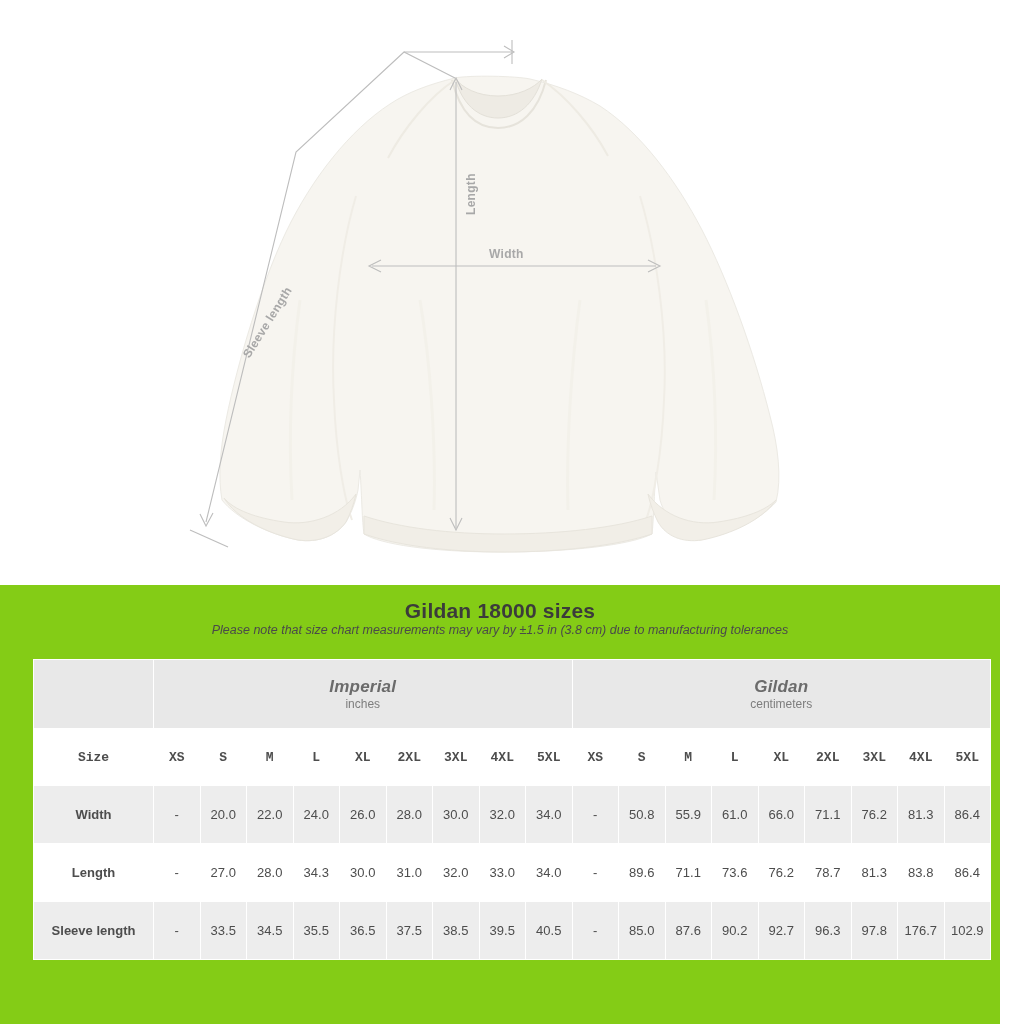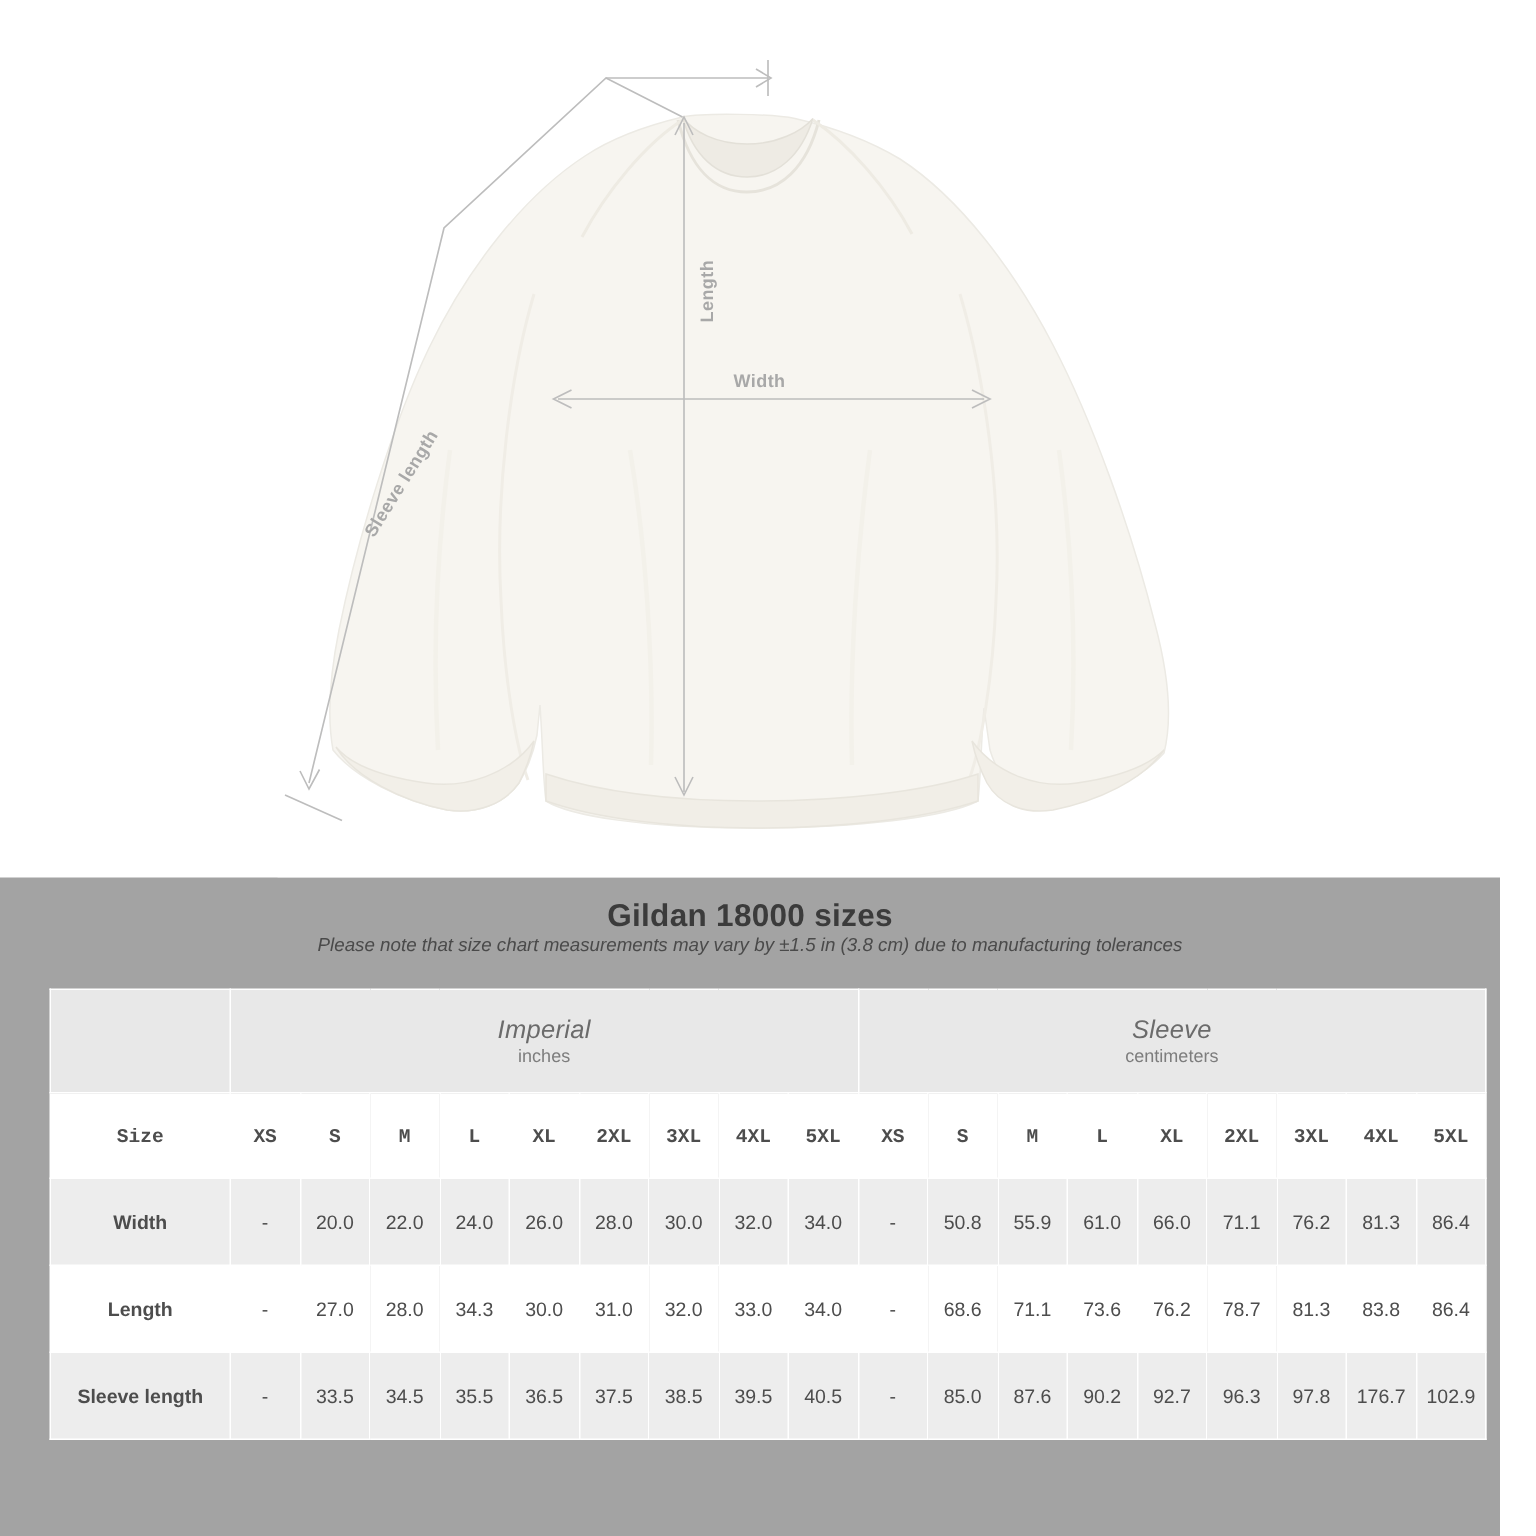--- a/index.html
+++ b/index.html
@@ -16,7 +16,7 @@
     width: 1000px;
     height: 1024px;
     overflow: hidden;
-    background: #a3a3a3;
+    background: #84cc16;
   }
 
   

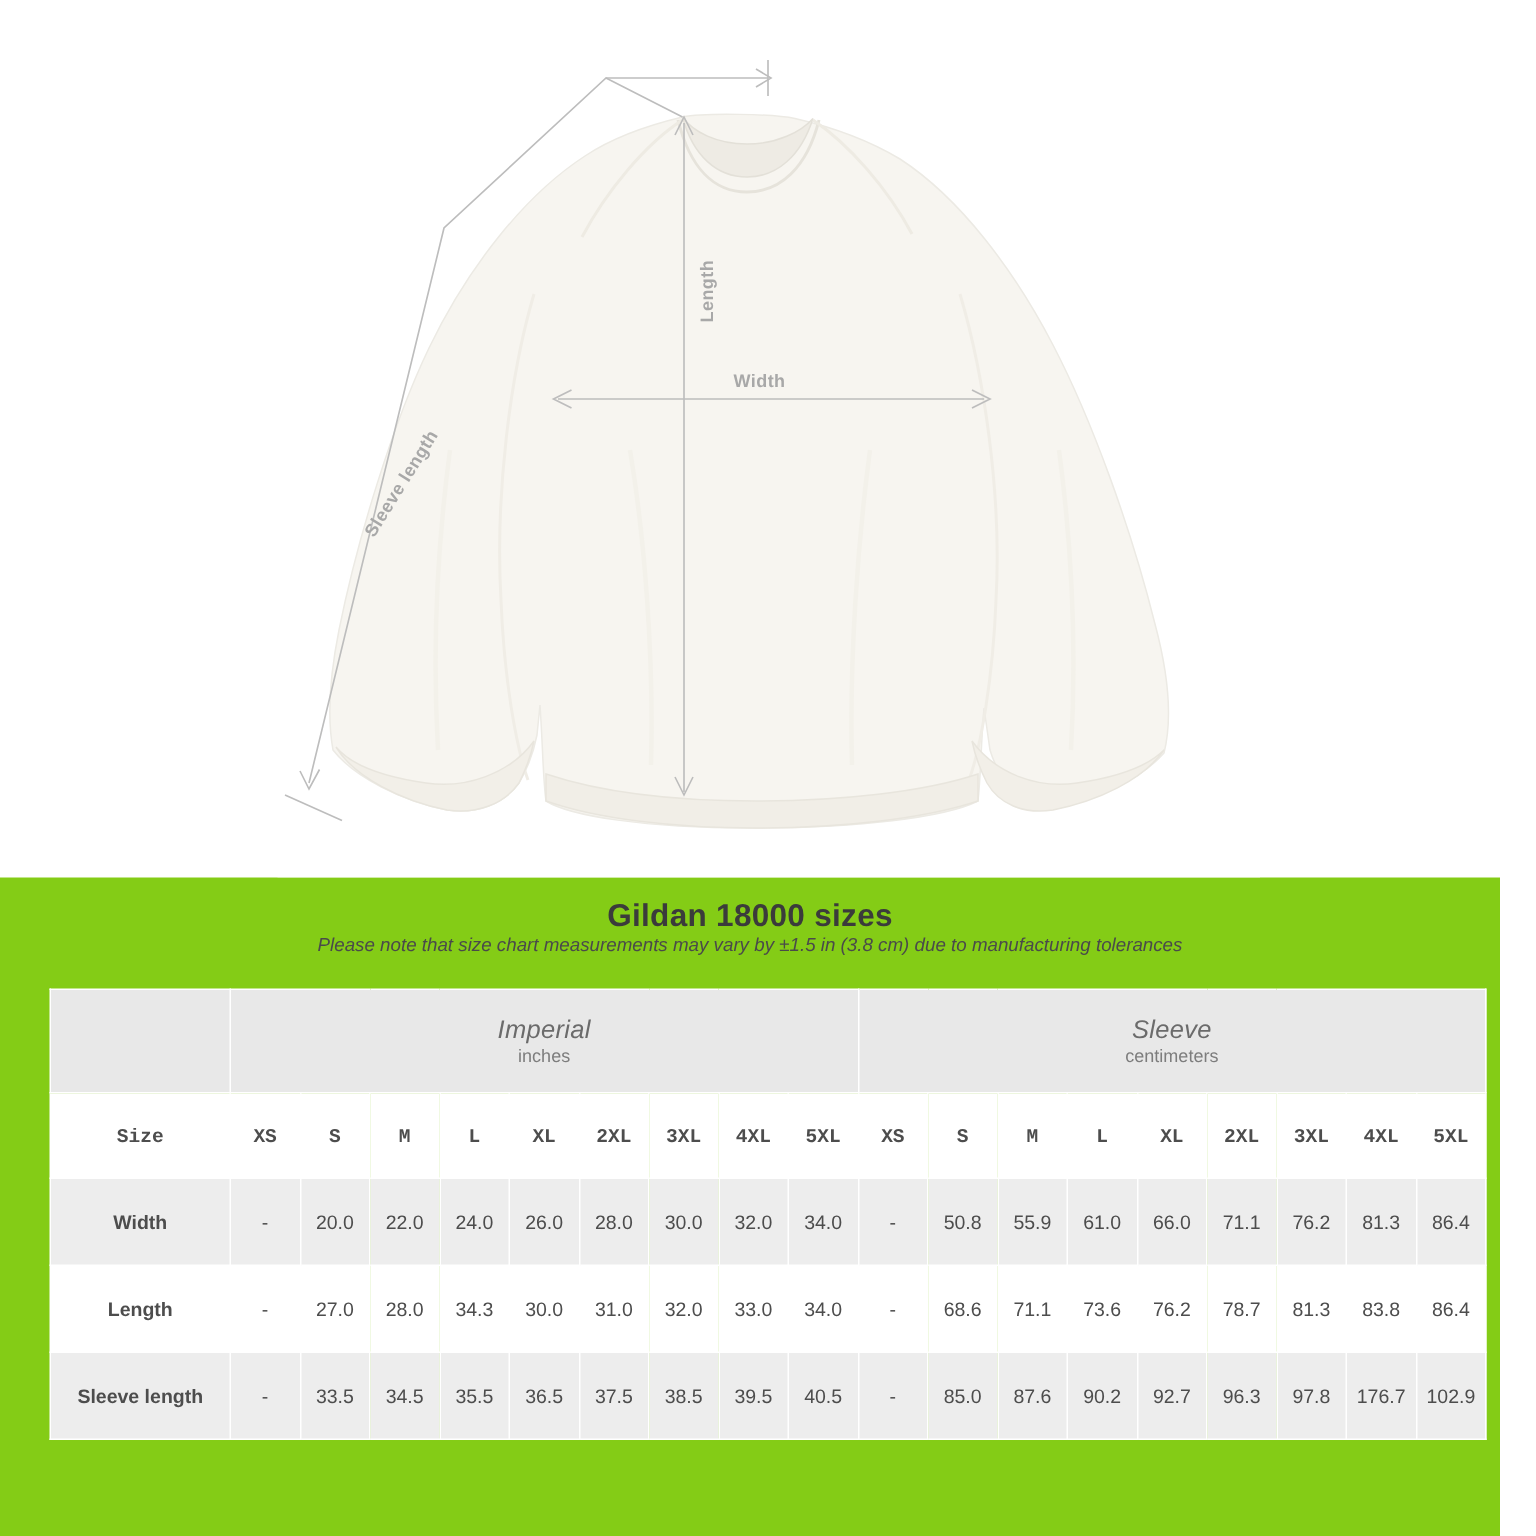--- a/index.html
+++ b/index.html
@@ -88,7 +88,7 @@
   .sys-name {
     font-size: 17px;
     font-style: italic;
-    font-weight: normal;
+    font-weight: bold;
     color: #6b6b6b;
     letter-spacing: 0.2px;
   }

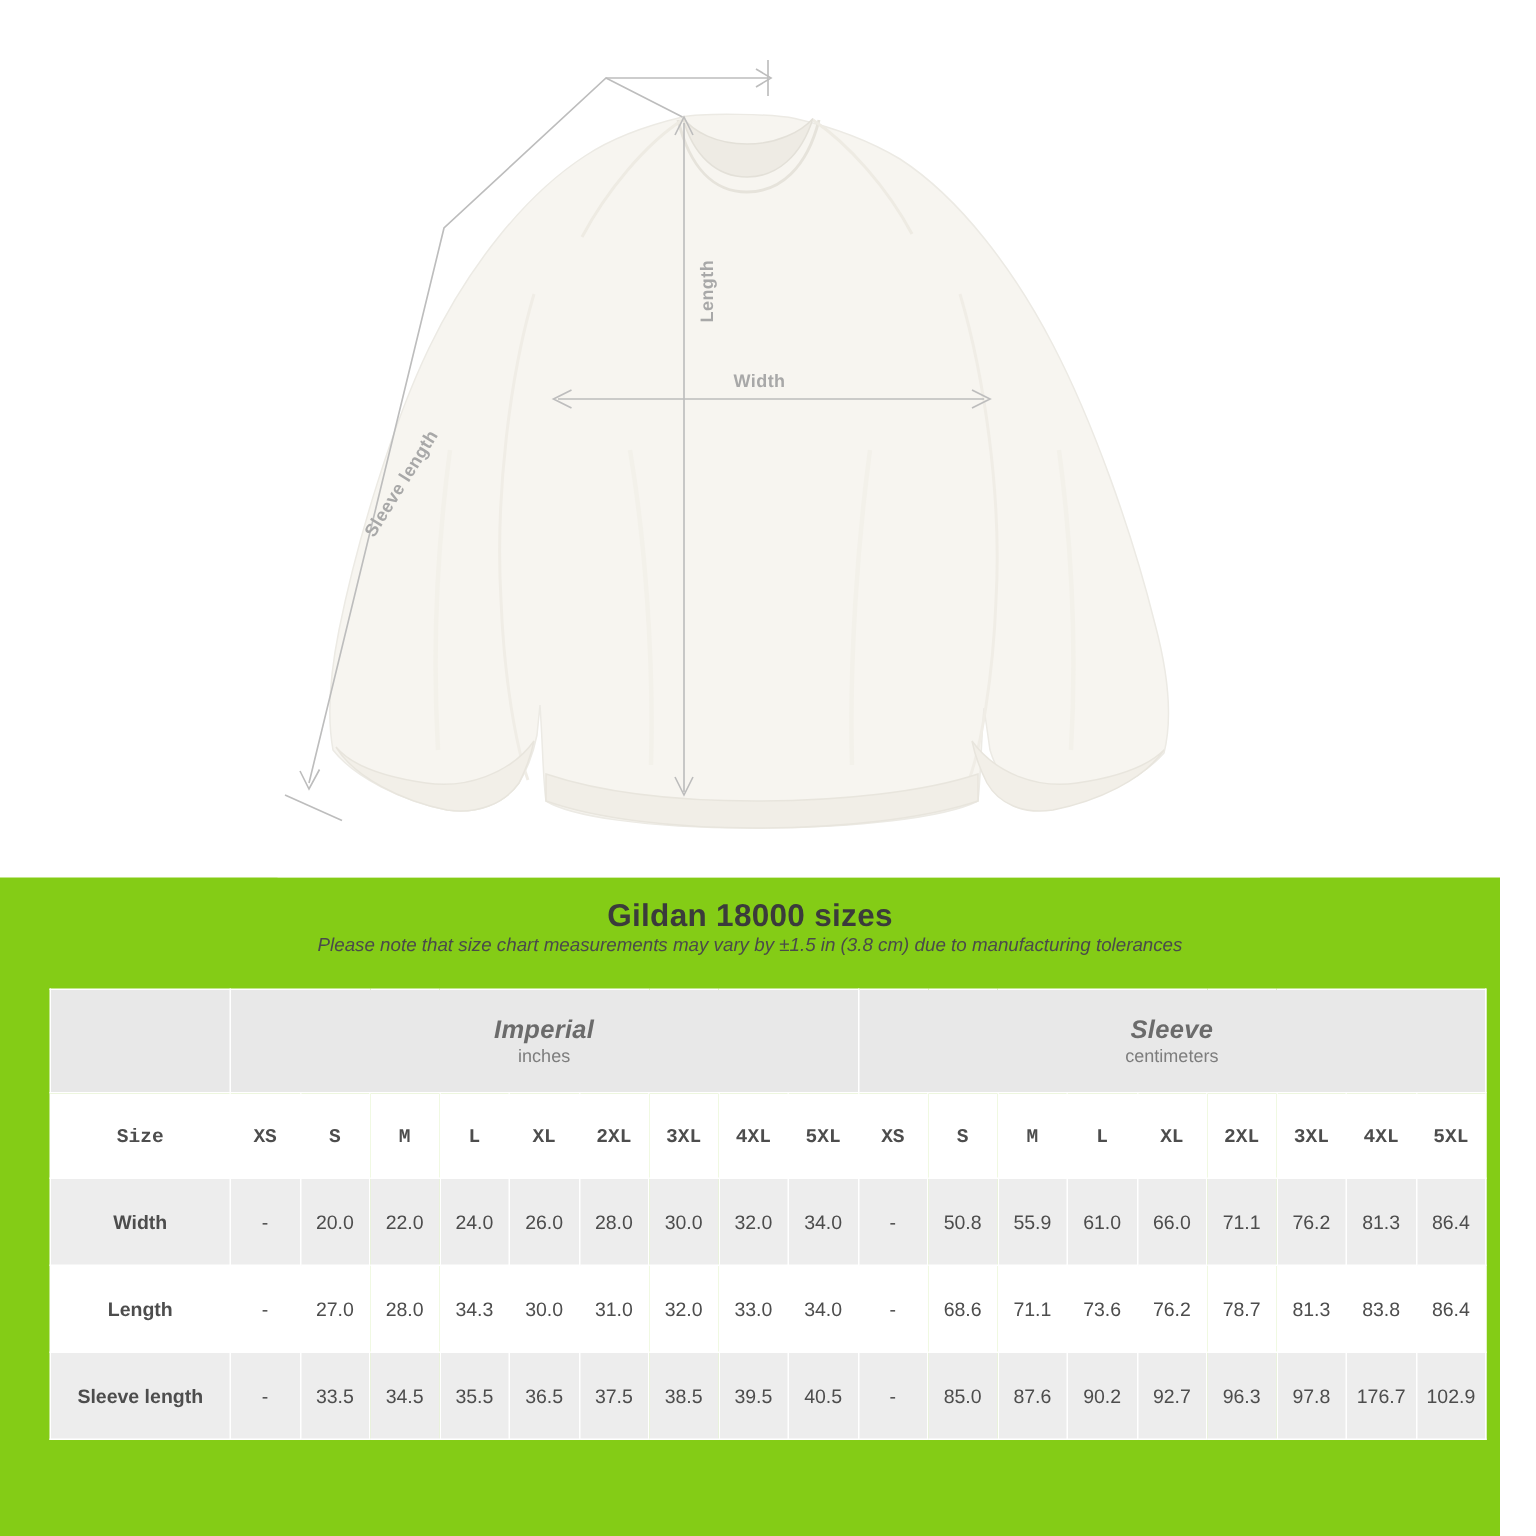--- a/index.html
+++ b/index.html
@@ -226,7 +226,7 @@
             <div class="sys-unit">inches</div>
           </td>
           <td class="sys-cell" colspan="9">
-            <div class="sys-name">Sleeve</div>
+            <div class="sys-name">Gildan</div>
             <div class="sys-unit">centimeters</div>
           </td>
         </tr>

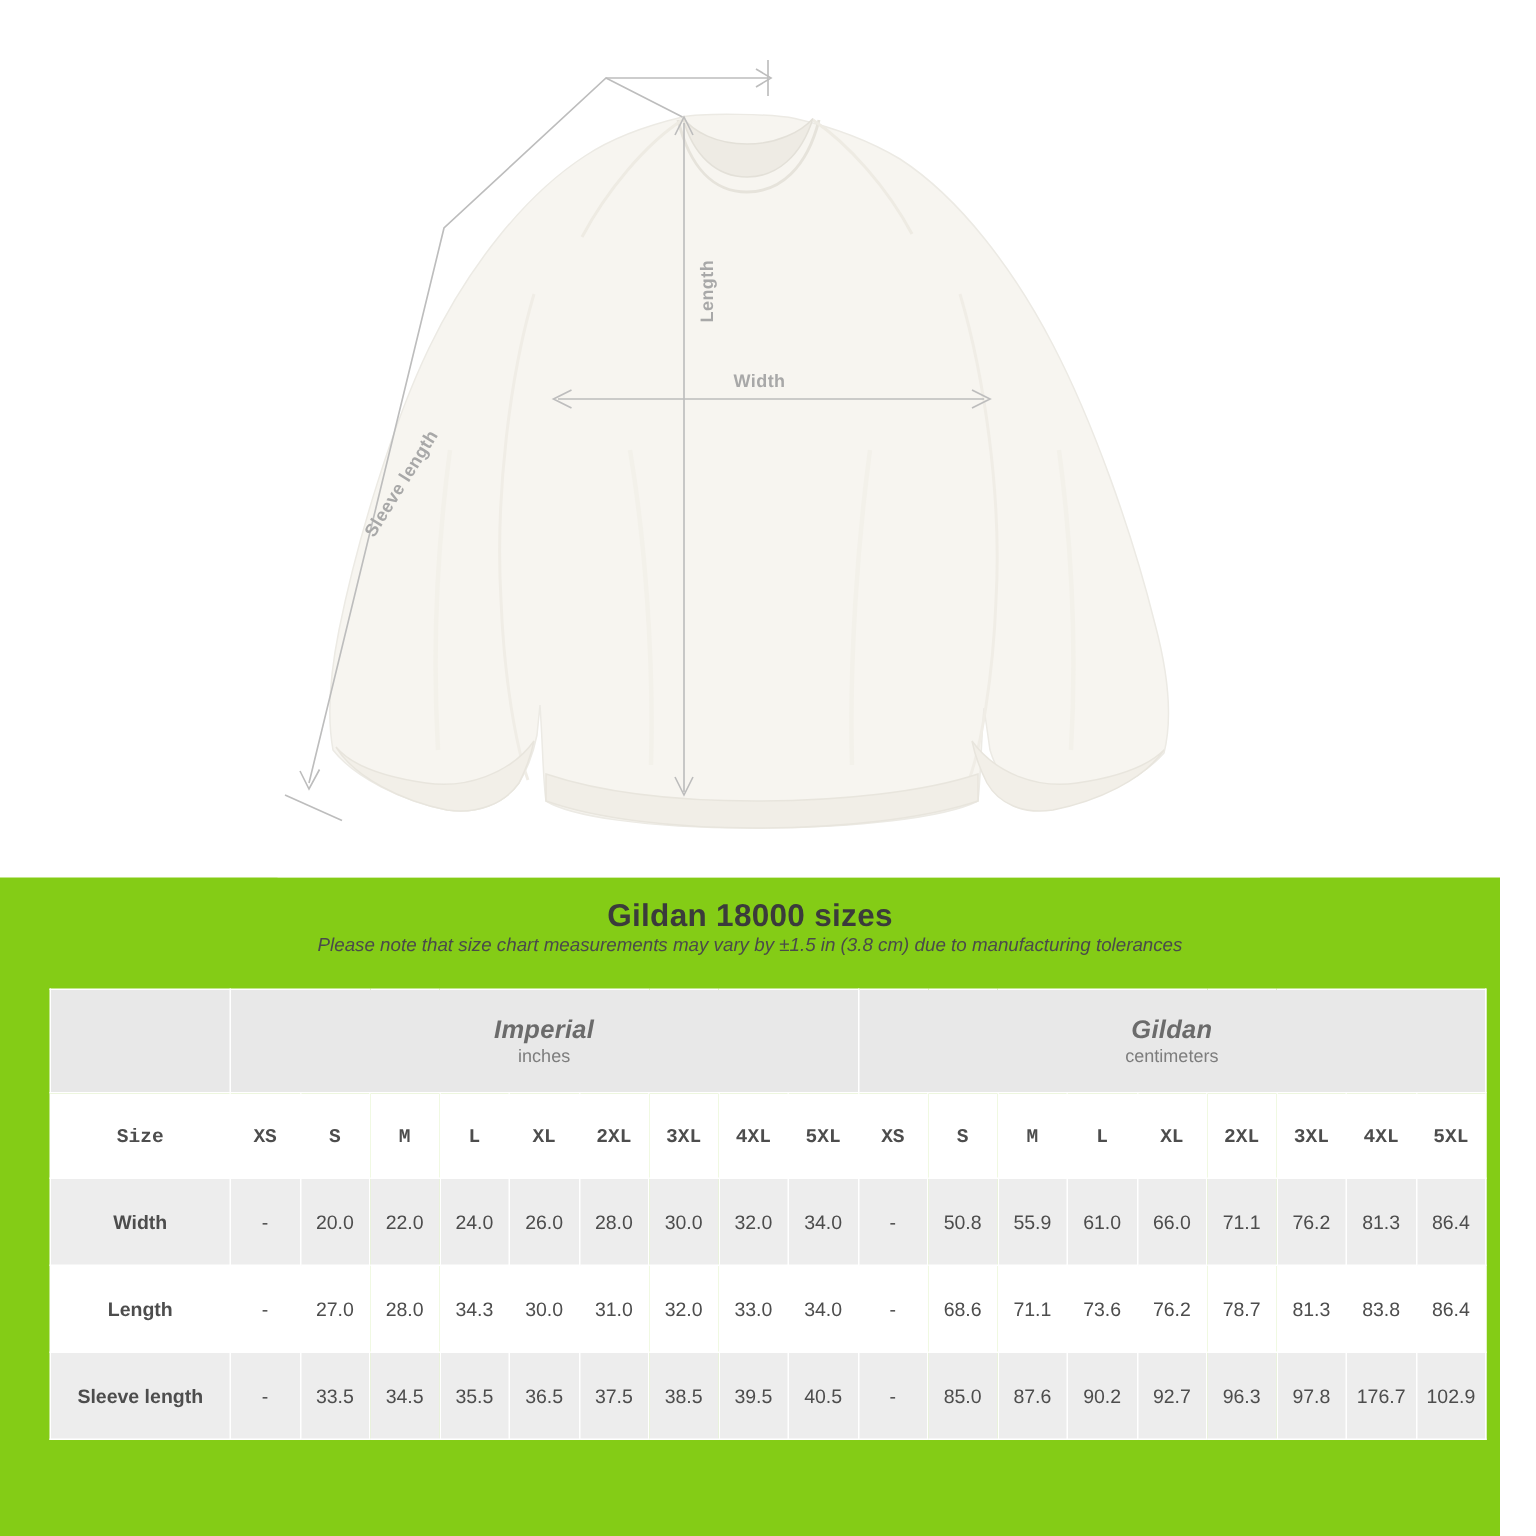--- a/index.html
+++ b/index.html
@@ -287,7 +287,7 @@
           <td>33.0</td>
           <td>34.0</td>
           <td>-</td>
-          <td>68.6</td>
+          <td>89.6</td>
           <td>71.1</td>
           <td>73.6</td>
           <td>76.2</td>

